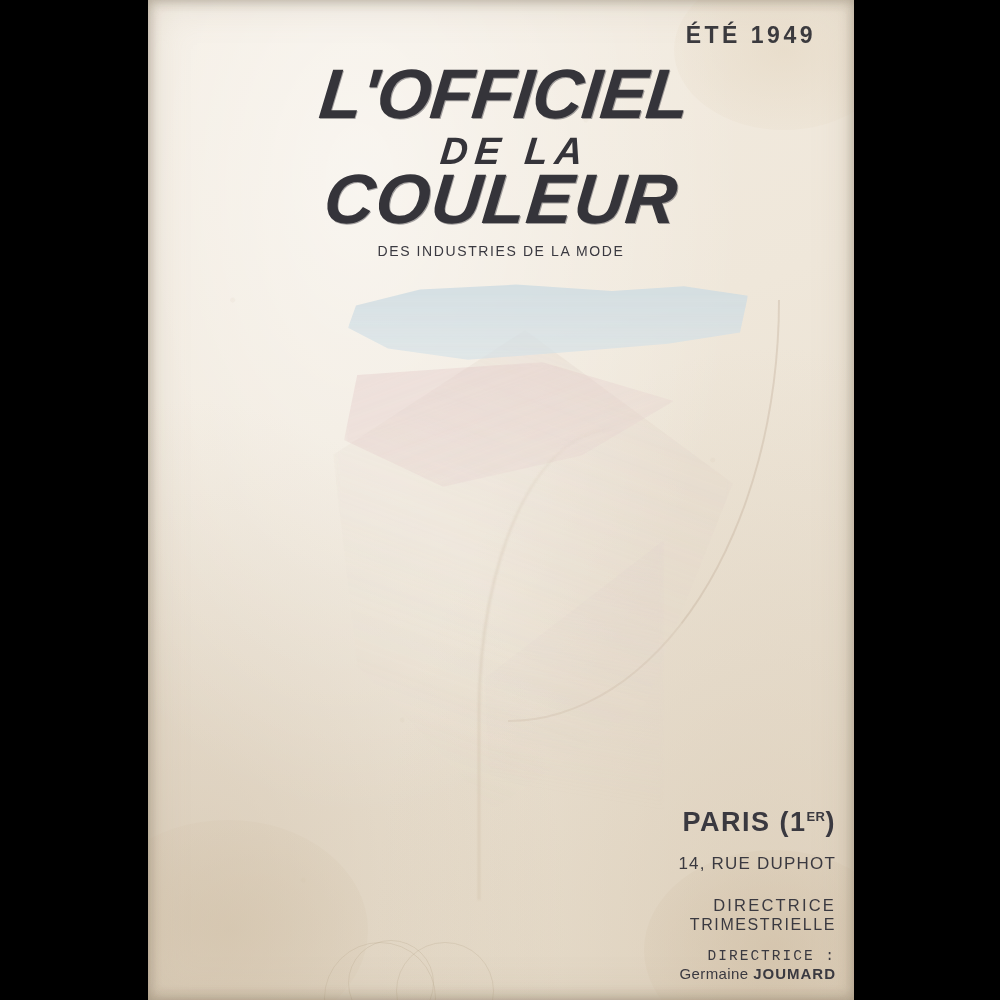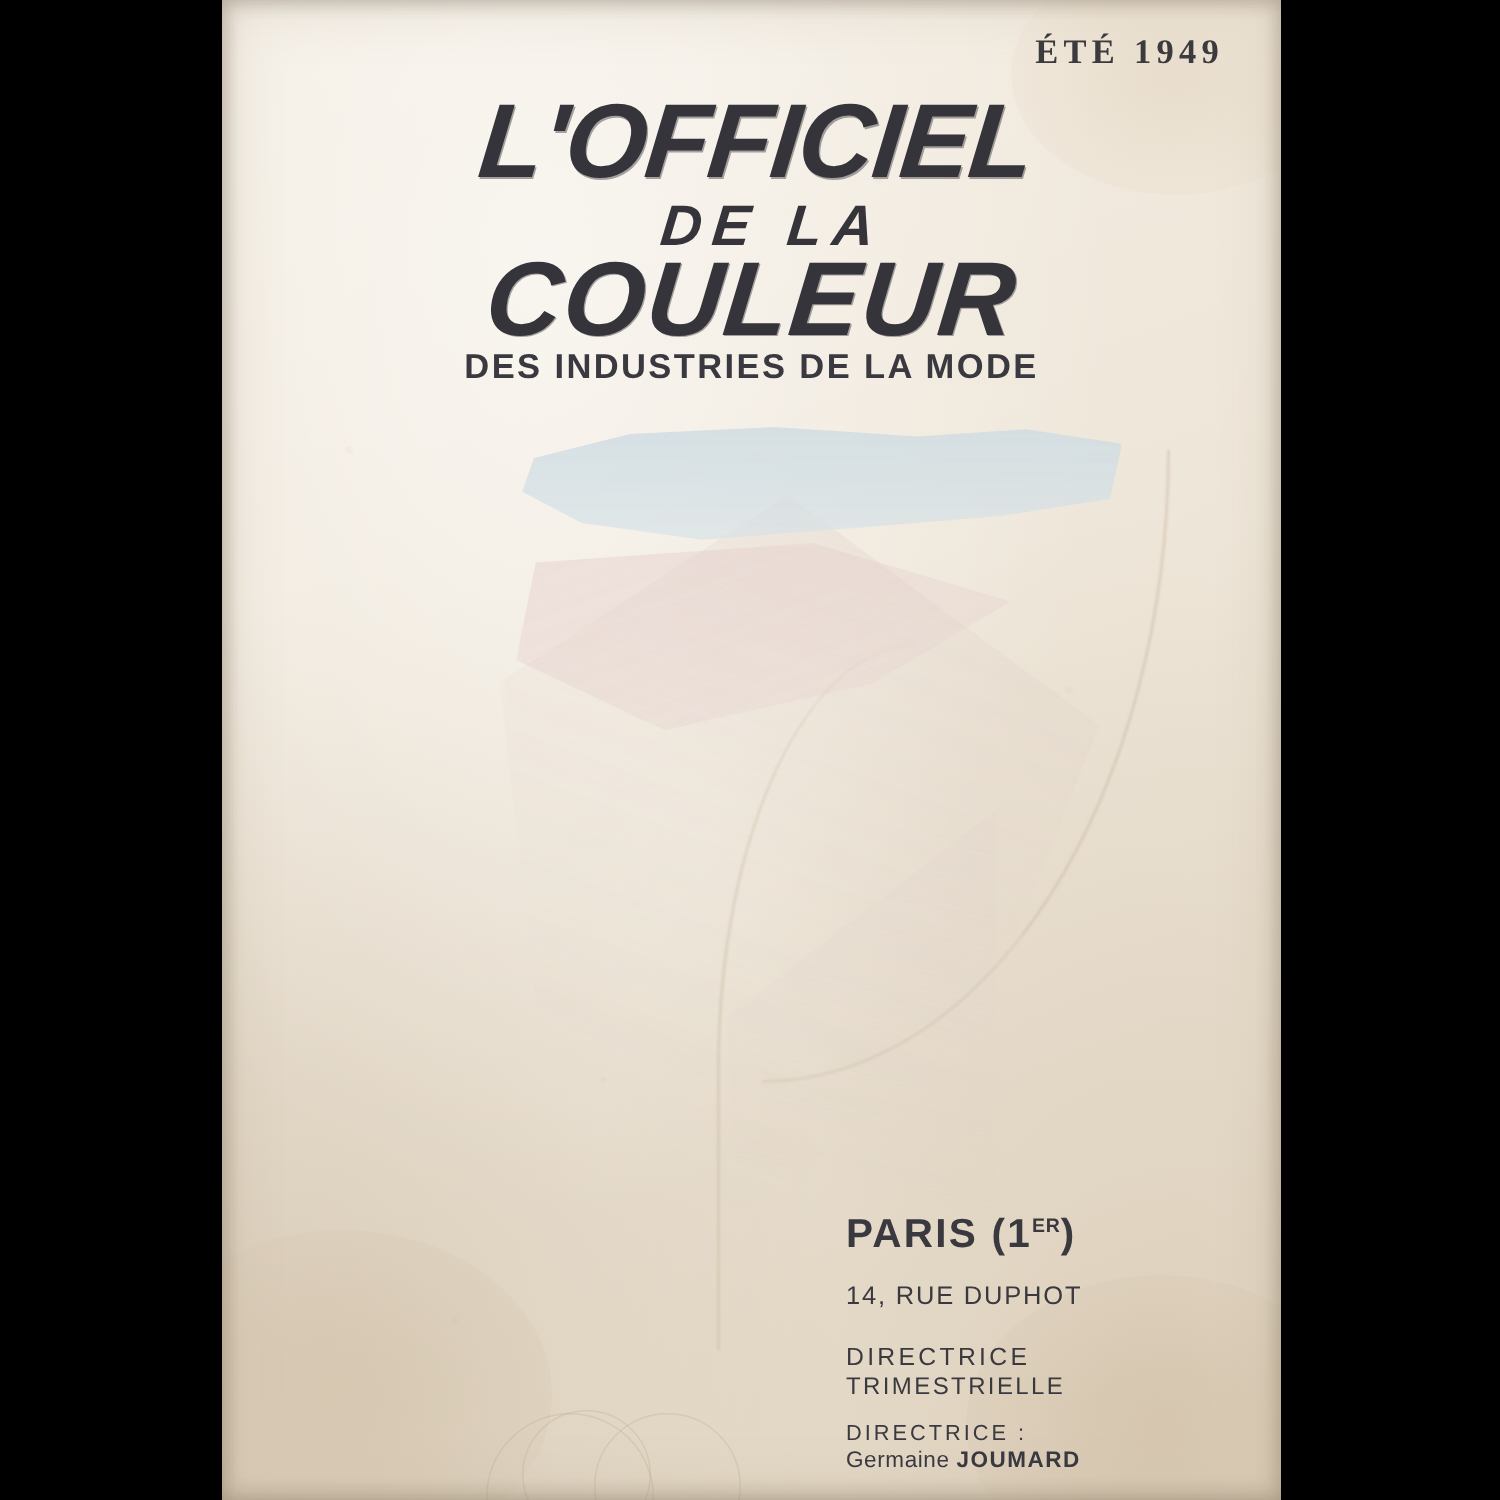--- a/index.html
+++ b/index.html
@@ -117,7 +117,7 @@
     letter-spacing: 3.5px;
     font-weight: 700;
     color: #3b3a3e;
-    font-family: Liberation Serif, serif;
+    font-family: Liberation Sans, sans-serif;
   }
 
   #masthead {

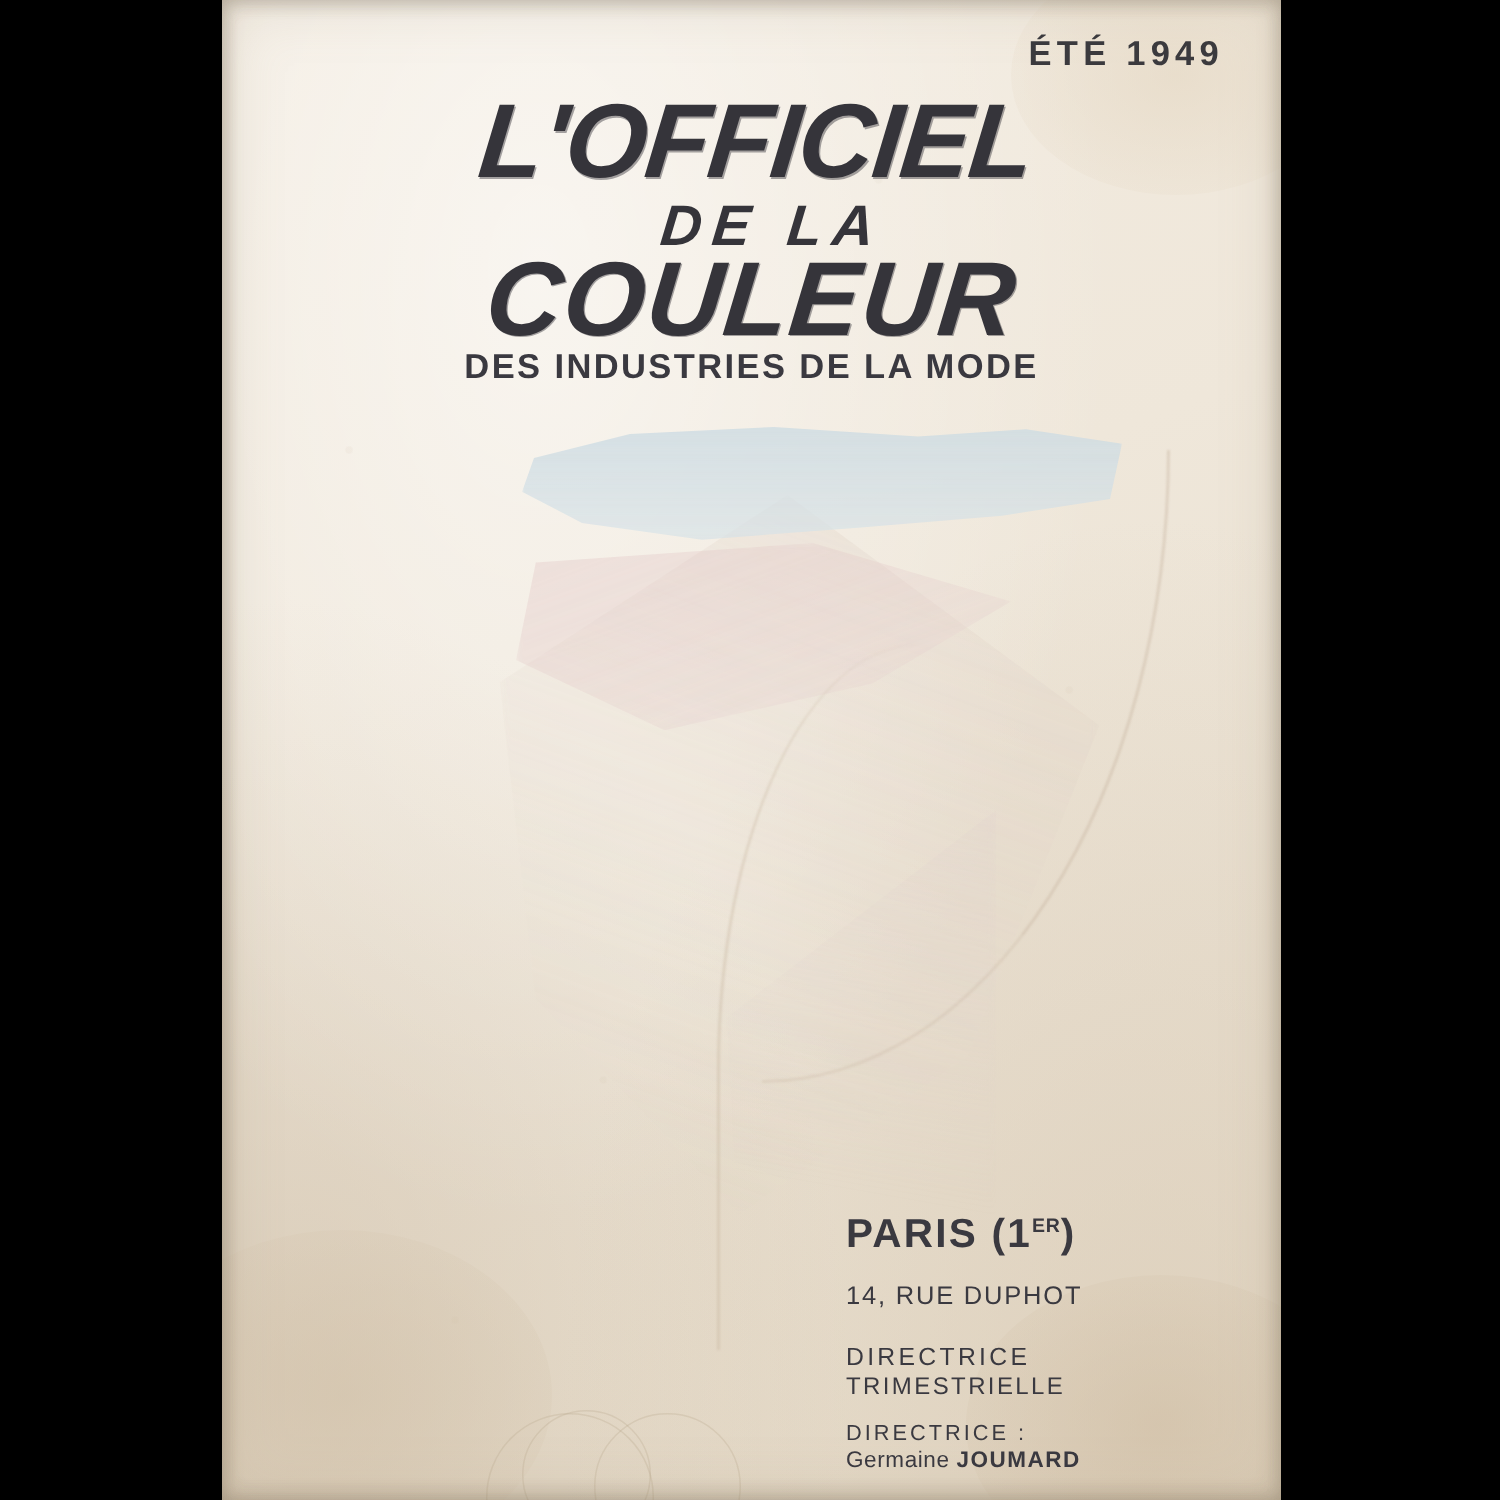--- a/index.html
+++ b/index.html
@@ -158,9 +158,10 @@
     text-shadow: 1px 1px 0 rgba(60,58,64,0.45);
   }
   #subtitle {
-    font-size: 23px;
-    font-weight: 700;
+    font-size: 14px;
+    font-weight: 400;
     letter-spacing: 1.6px;
+    margin-top: 12px;
     color: #3a3940;
   }
 

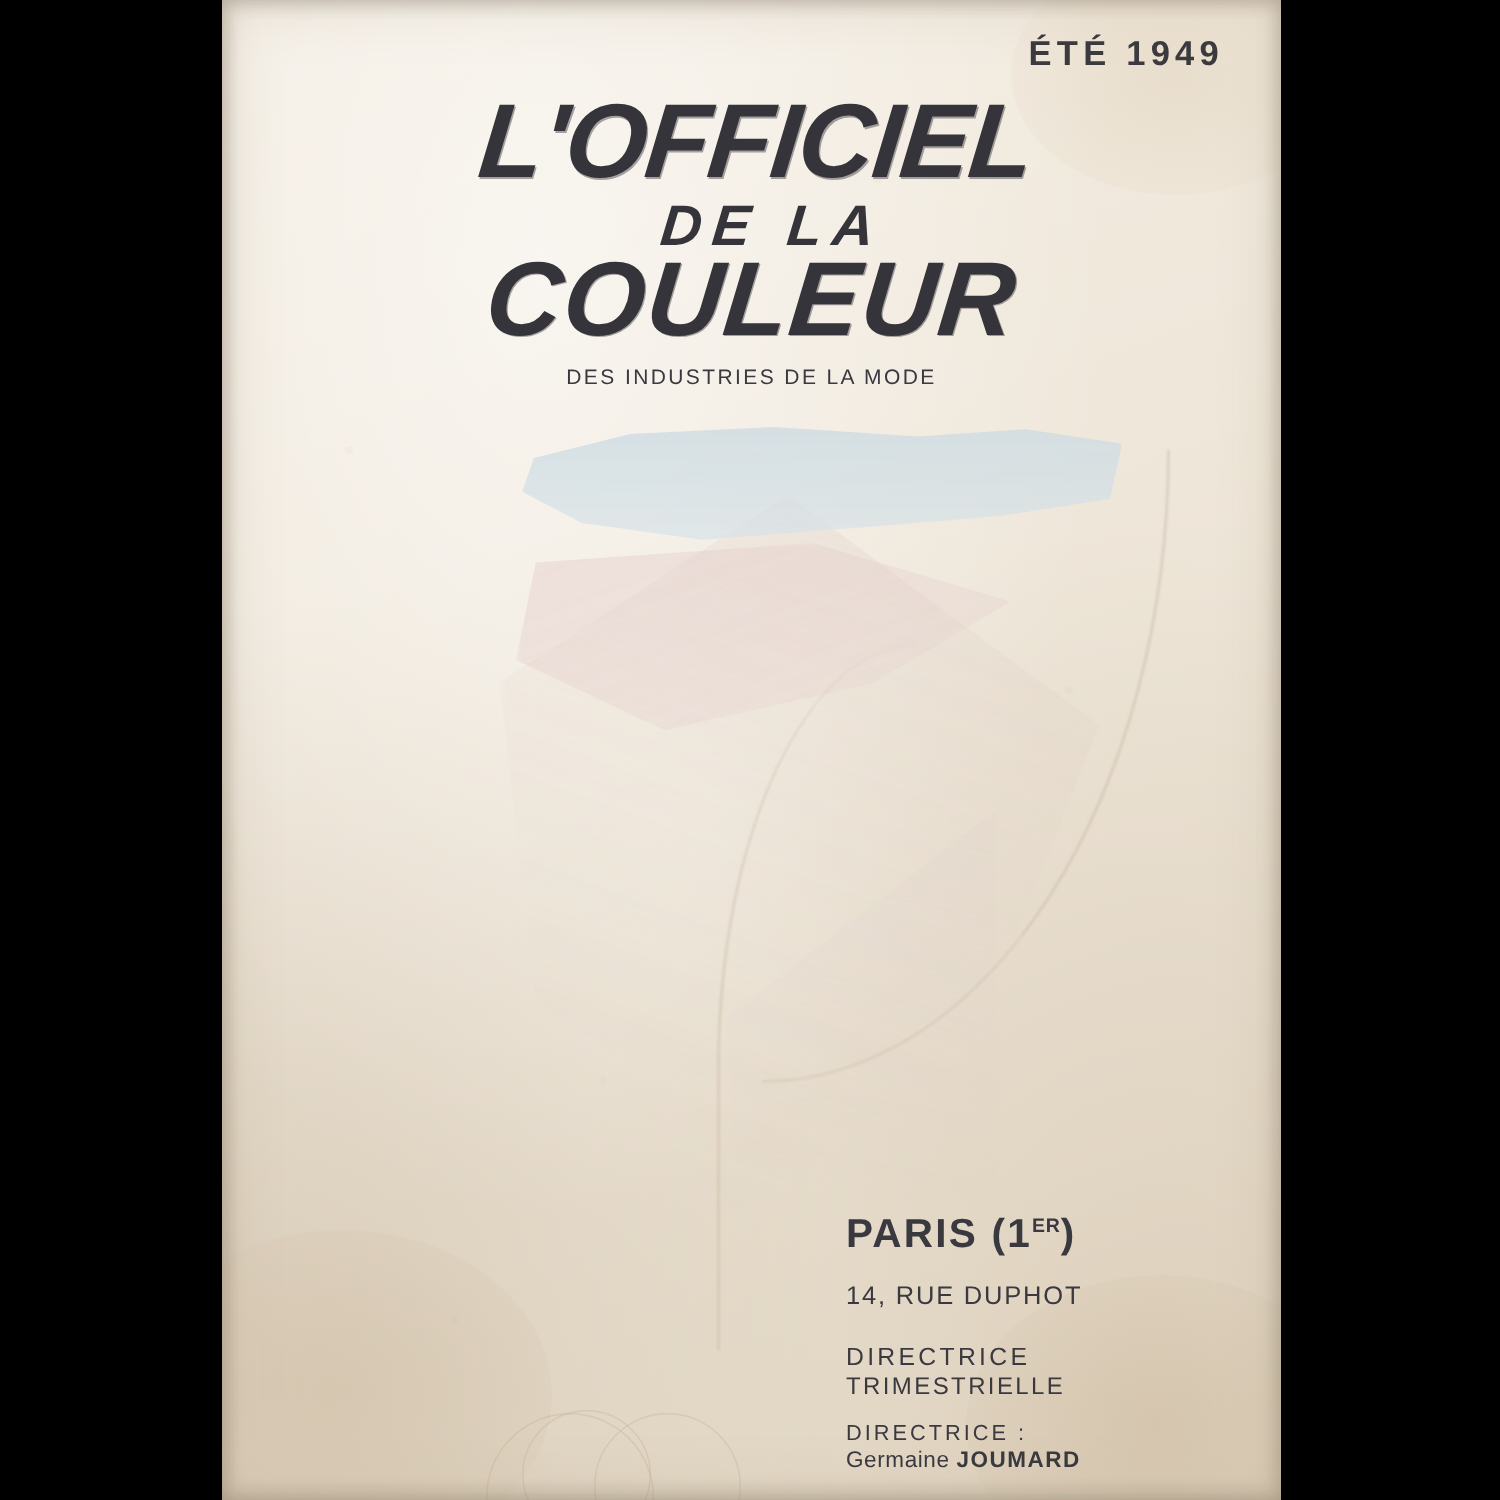--- a/index.html
+++ b/index.html
@@ -168,9 +168,9 @@
   
   #imprint {
     position: absolute;
-    right: 30px;
+    right: 18px;
     bottom: 18px;
-    text-align: left;
+    text-align: right;
     color: #3a3940;
     width: 260px;
   }

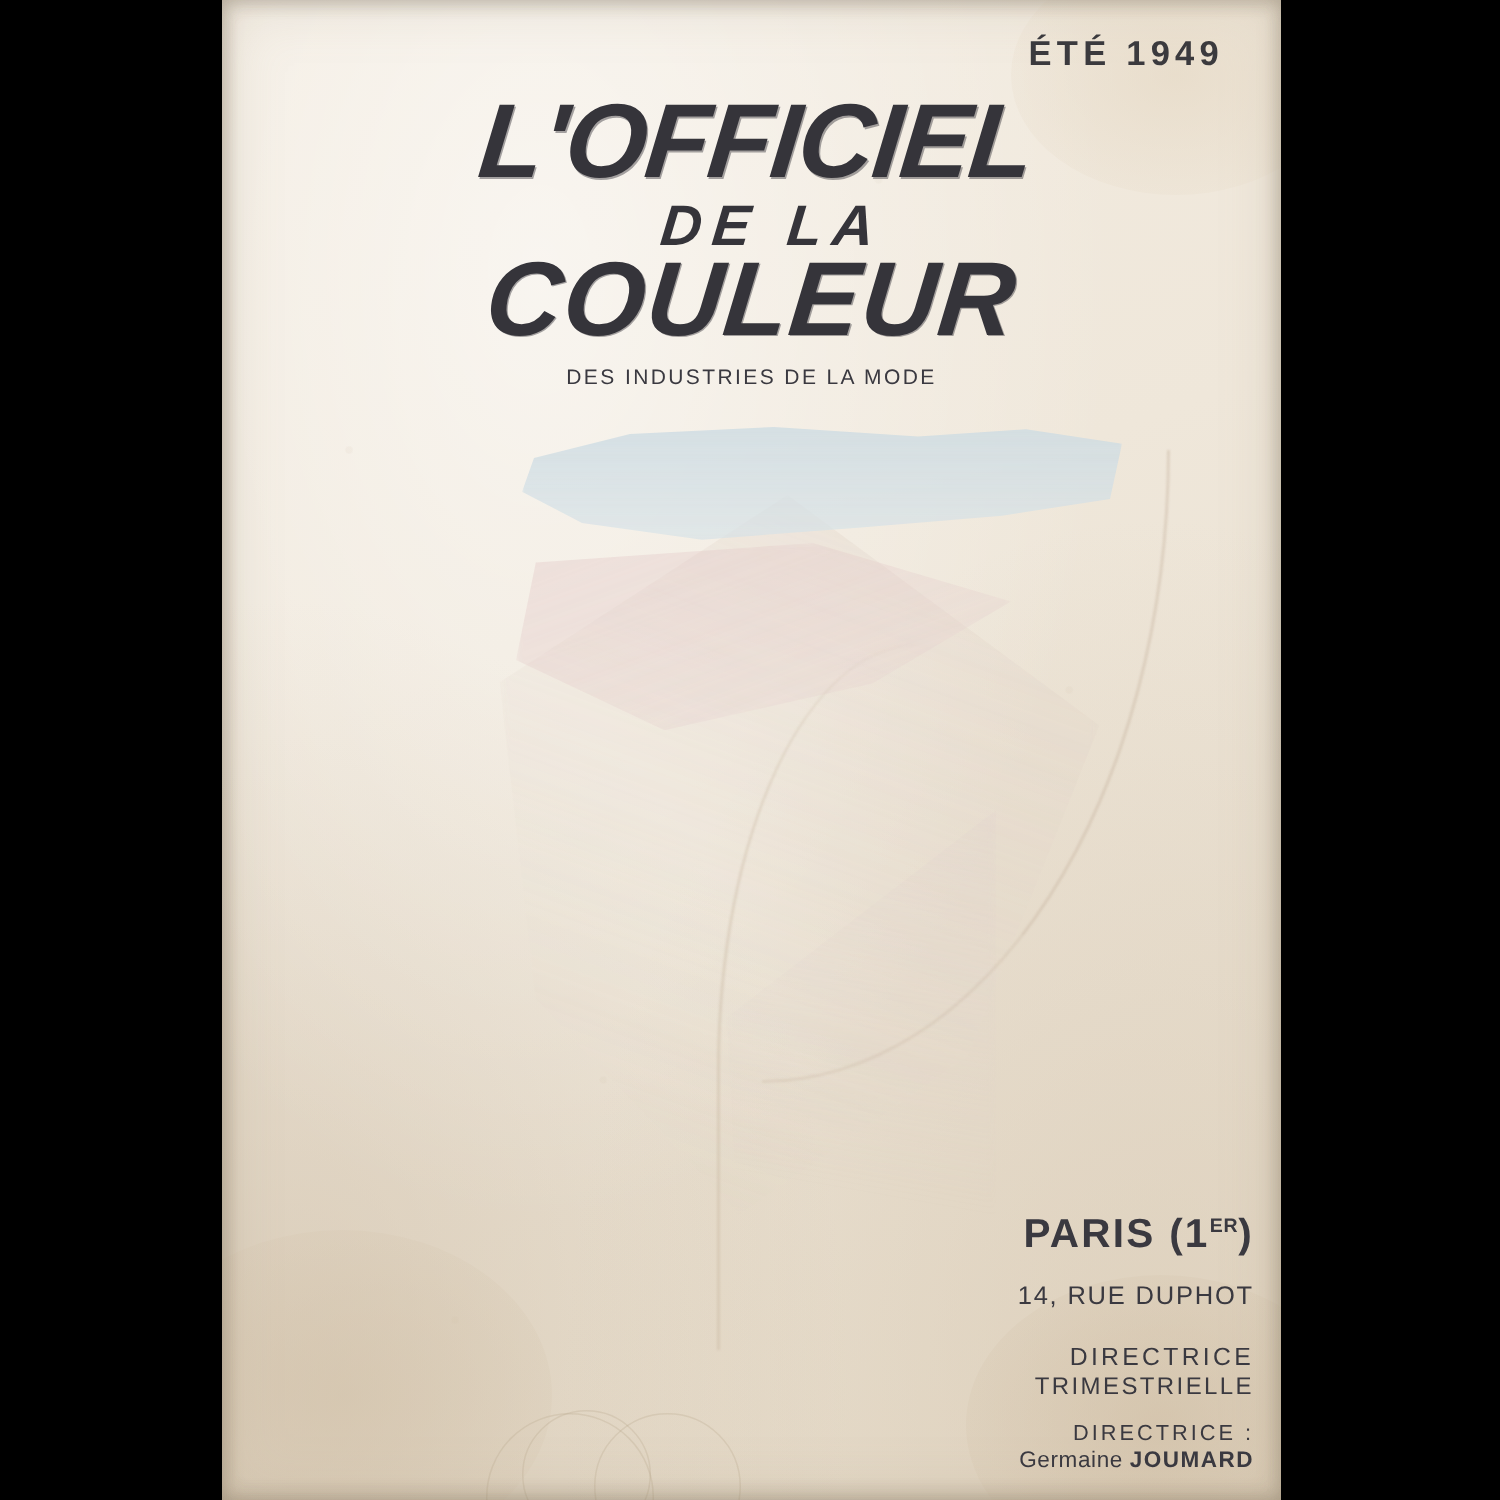--- a/index.html
+++ b/index.html
@@ -210,6 +210,7 @@
     font-size: 14.5px;
     letter-spacing: 2px;
     margin-top: 14px;
+    font-family: Liberation Mono, monospace;
   }
   #imprint-name {
     font-size: 15px;

